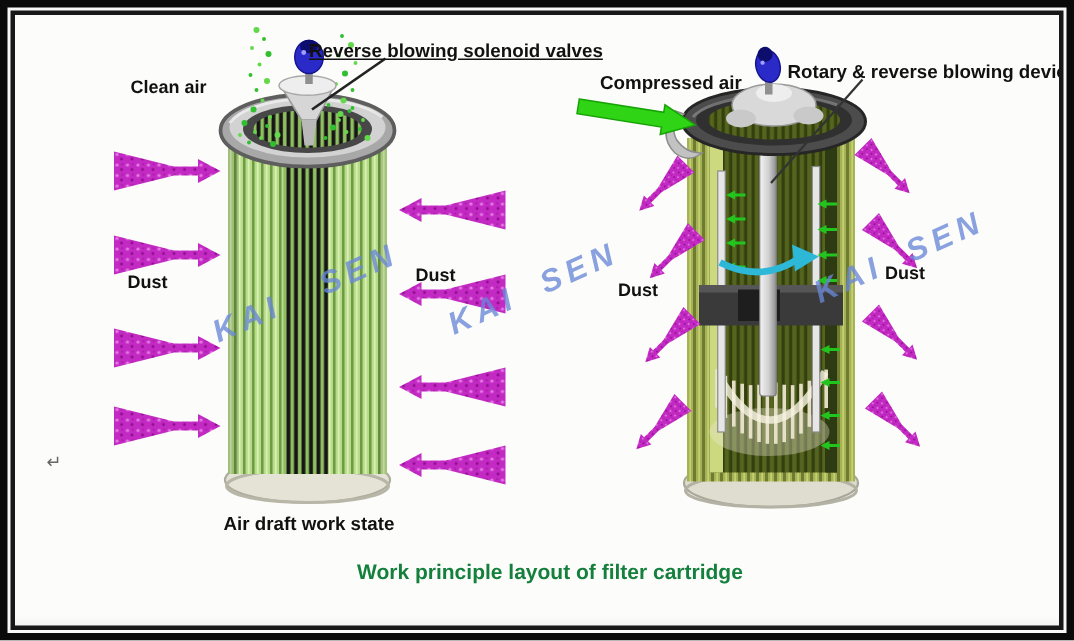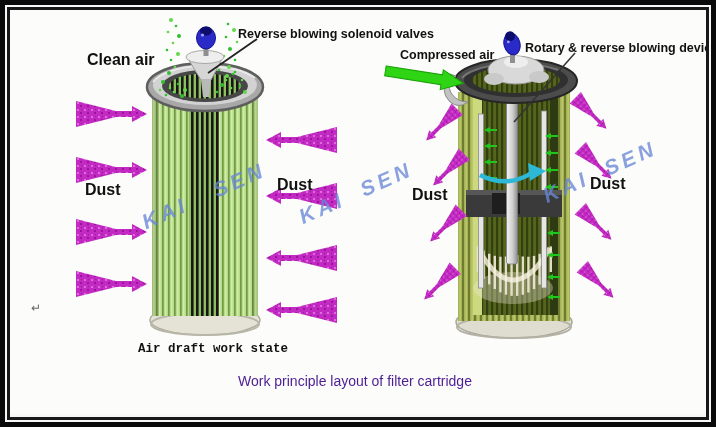--- a/index.html
+++ b/index.html
@@ -224,7 +224,7 @@
   <div class="wm" style="left:600px;top:172px;">KAI SEN</div>
 
   <div class="lbl" style="left:87px;top:51px;">Clean air</div>
-  <div class="lbl big" style="left:238px;top:27px;">Reverse blowing solenoid valves</div>
+  <div class="lbl big" style="left:206px;top:27px;text-decoration:underline;">Reverse blowing solenoid valves</div>
   <div class="lbl" style="left:85px;top:181px;">Dust</div>
   <div class="lbl" style="left:277px;top:176px;">Dust</div>
   <div class="caption" style="left:138px;top:342px;font-family:Liberation Mono, monospace;">Air draft work state</div>

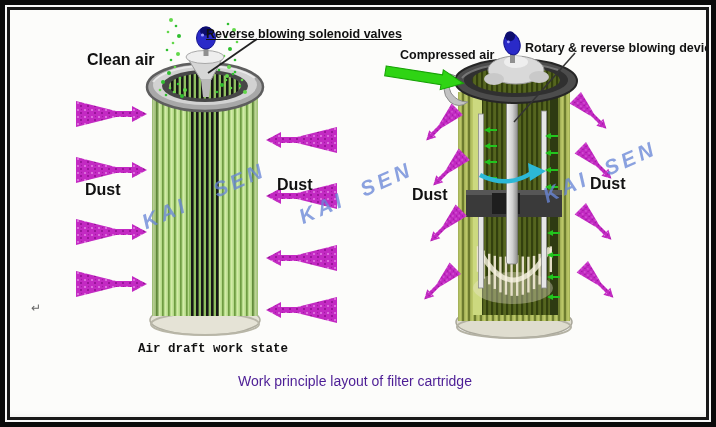--- a/index.html
+++ b/index.html
@@ -11,7 +11,7 @@
                      inset 0 0 0 7px #f8f8f8,
                      inset 0 0 0 10px #181818,
                      inset 0 -14px 10px -8px rgba(120,120,120,.35);}
-  .lbl{position:absolute;color:#111;font-weight:bold;font-size:16px;white-space:nowrap;z-index:20;}
+  .lbl{position:absolute;color:#111;font-weight:bold;font-size:12px;white-space:nowrap;z-index:20;}
   .lbl.big{font-size:12.5px;}
   .caption{position:absolute;color:#111;font-weight:bold;font-size:12.5px;white-space:nowrap;z-index:20;}
   .title{position:absolute;left:238px;top:373px;color:#4c1d95;font-weight:normal;font-size:14px;

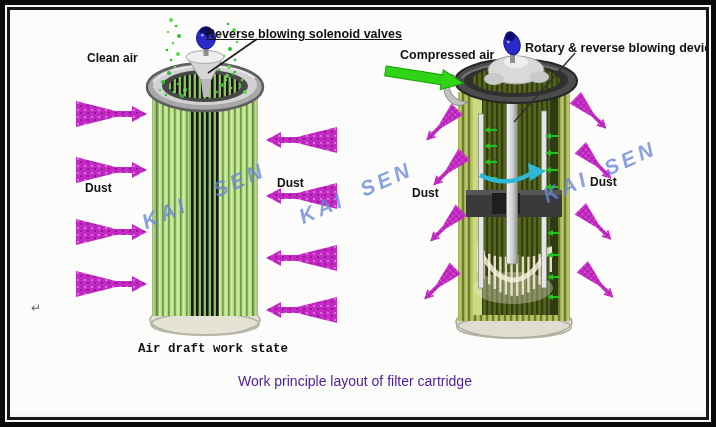--- a/index.html
+++ b/index.html
@@ -227,7 +227,7 @@
   <div class="lbl big" style="left:206px;top:27px;text-decoration:underline;">Reverse blowing solenoid valves</div>
   <div class="lbl" style="left:85px;top:181px;">Dust</div>
   <div class="lbl" style="left:277px;top:176px;">Dust</div>
-  <div class="caption" style="left:138px;top:342px;font-family:Liberation Mono, monospace;">Air draft work state</div>
+  <div class="caption" style="left:149px;top:342px;">Air draft work state</div>
 
   <div class="lbl big" style="left:400px;top:48px;">Compressed air</div>
   <div class="lbl big" style="left:525px;top:41px;">Rotary &amp; reverse blowing device</div>

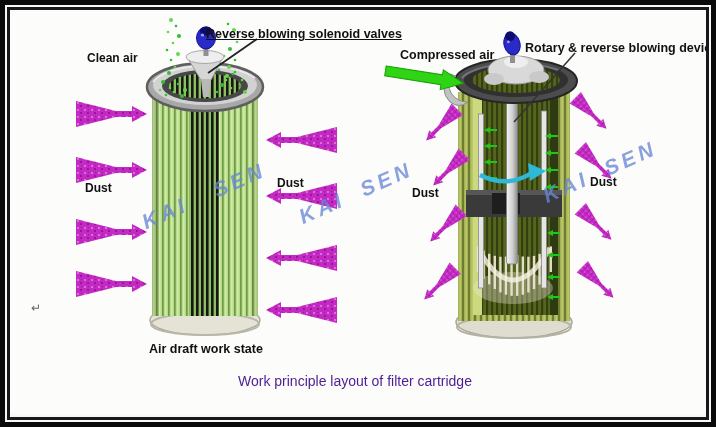--- a/index.html
+++ b/index.html
@@ -14,7 +14,7 @@
   .lbl{position:absolute;color:#111;font-weight:bold;font-size:12px;white-space:nowrap;z-index:20;}
   .lbl.big{font-size:12.5px;}
   .caption{position:absolute;color:#111;font-weight:bold;font-size:12.5px;white-space:nowrap;z-index:20;}
-  .title{position:absolute;left:238px;top:373px;color:#4c1d95;font-weight:normal;font-size:14px;
+  .title{position:absolute;left:238px;top:373px;color:#15803d;font-weight:bold;font-size:14px;
          white-space:nowrap;z-index:20;}
   .wm{position:absolute;color:rgba(105,135,215,.78);font-weight:600;font-style:italic;
       font-size:21px;letter-spacing:4px;word-spacing:9px;white-space:nowrap;

